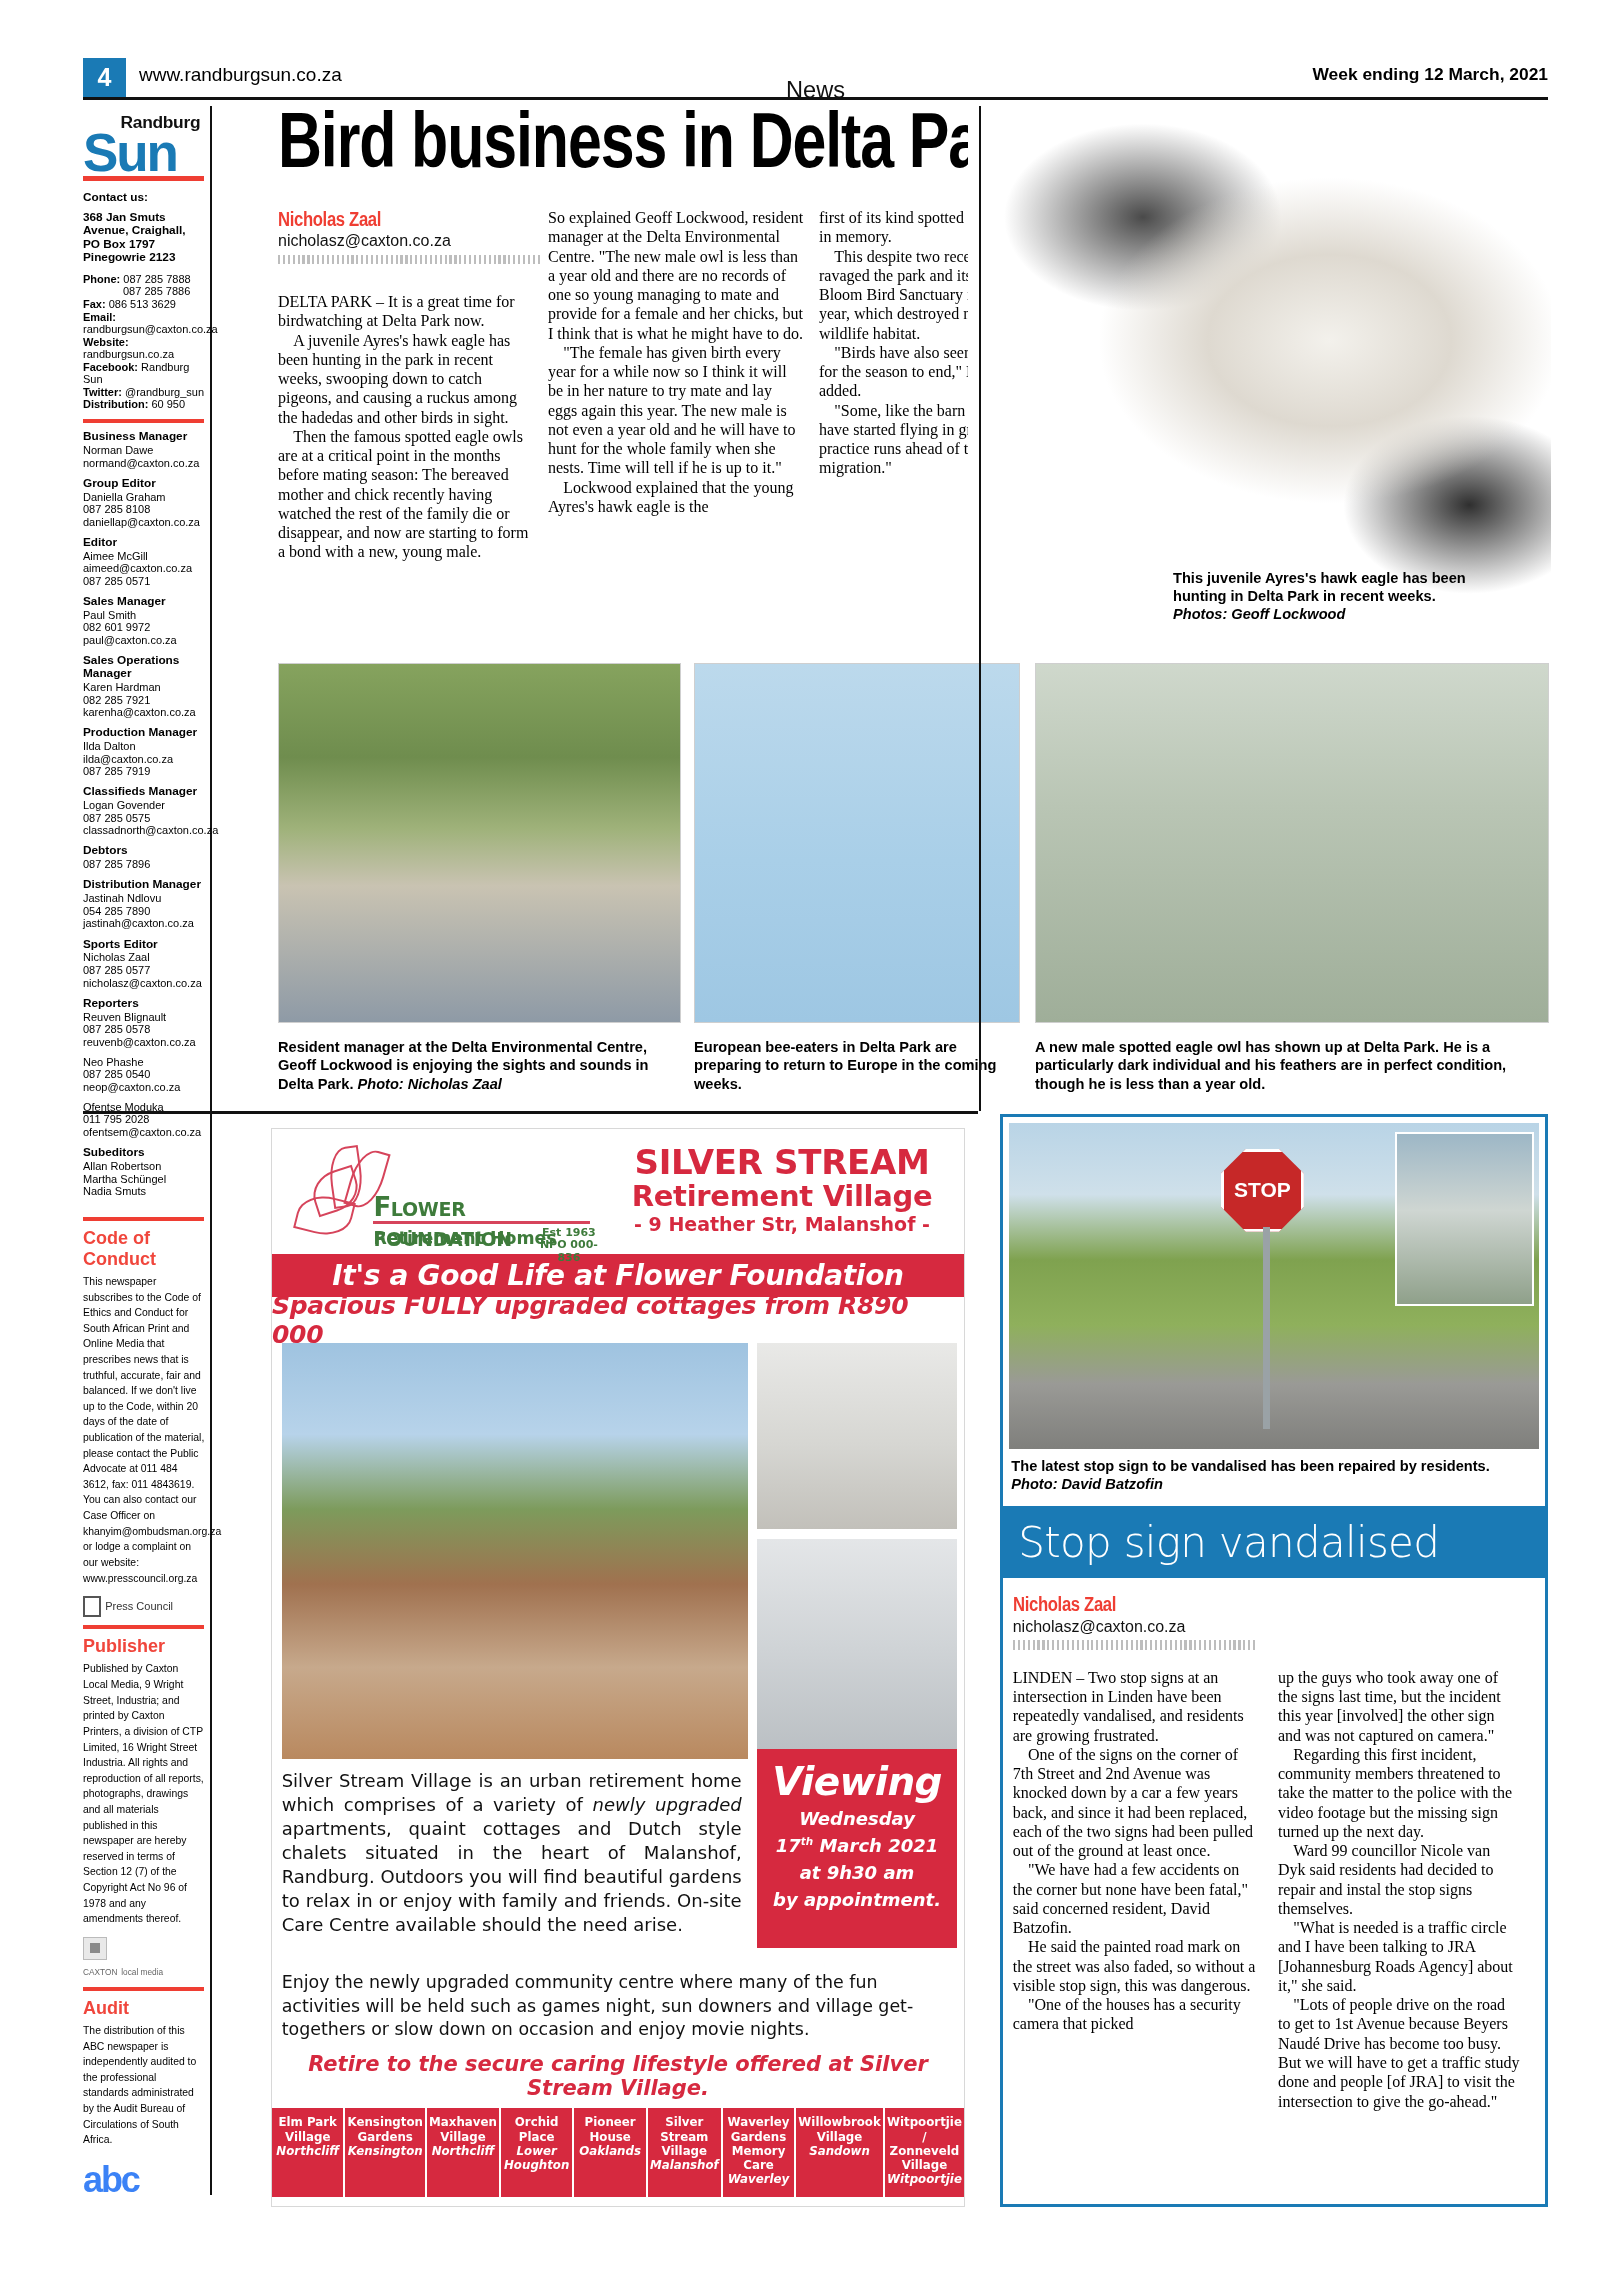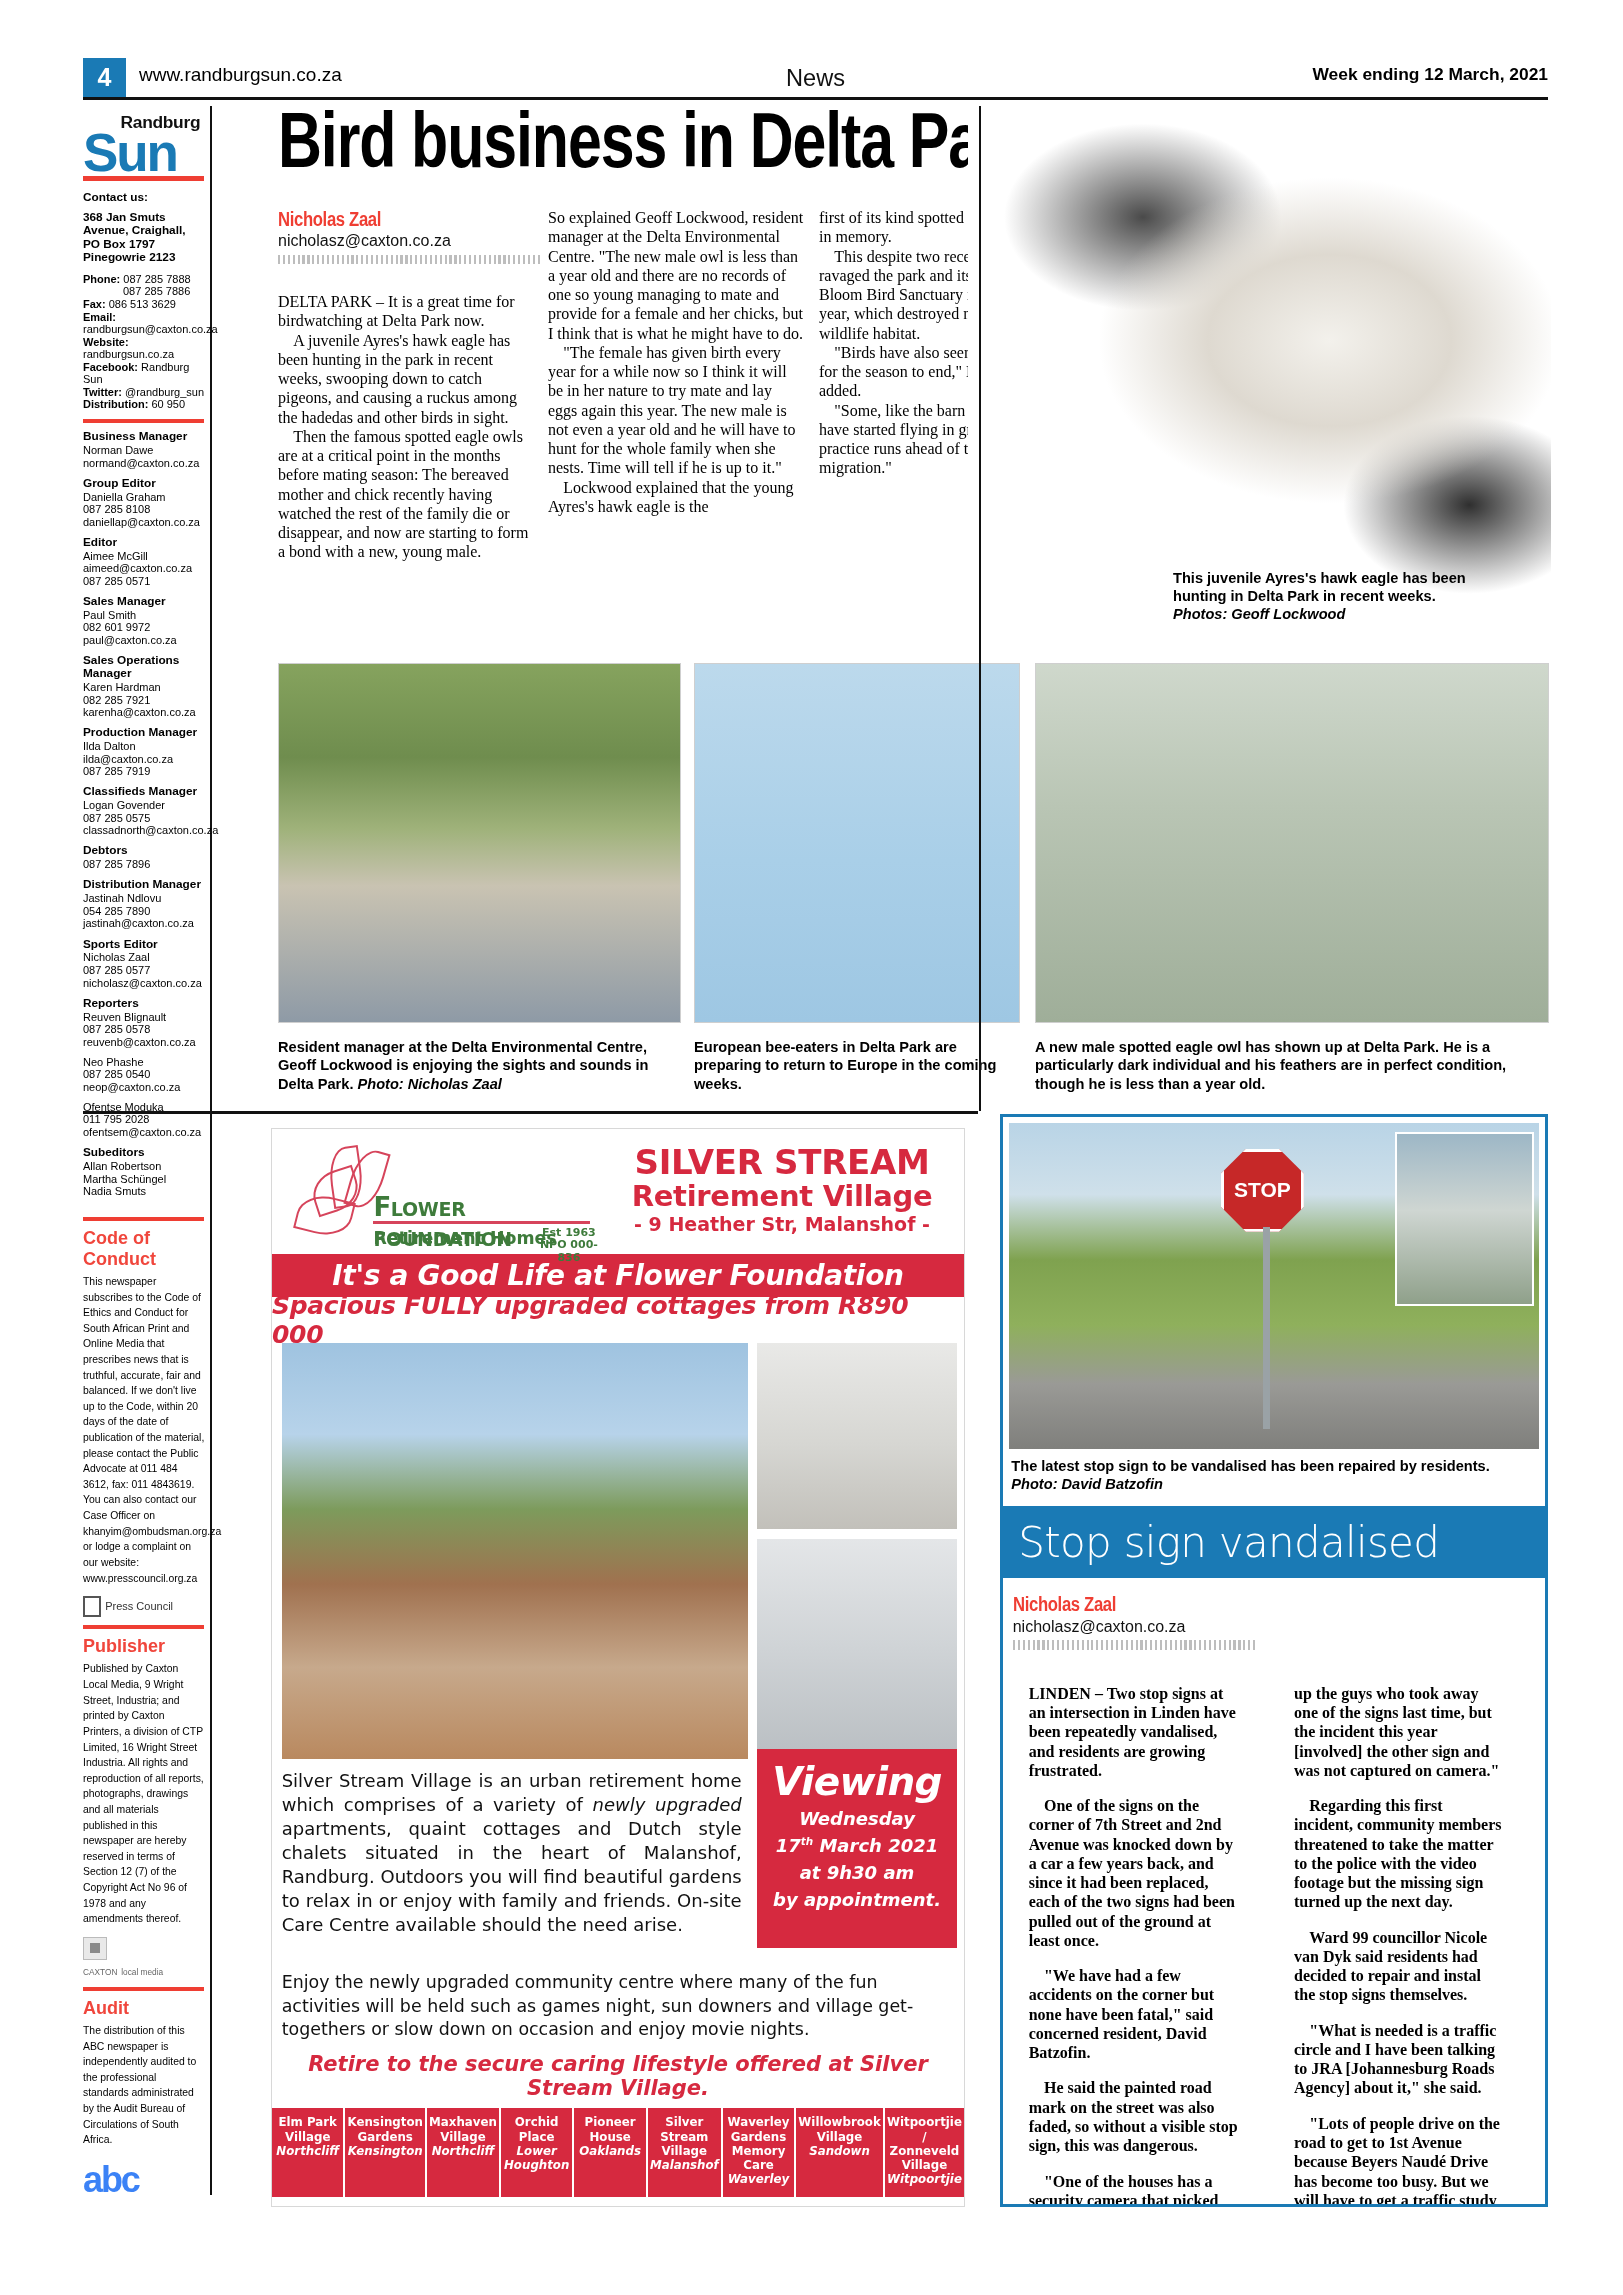--- a/index.html
+++ b/index.html
@@ -14,7 +14,7 @@
   .pagenum{position:absolute;left:0;top:-2.8px;width:43px;height:39px;background:#1a7ab5;
            color:#fff;font-weight:bold;font-size:25px;line-height:39px;text-align:center;}
   .siteurl{position:absolute;left:56px;top:2.8px;font-size:19px;font-weight:normal;color:#000;}
-  .sectionname{position:absolute;left:0;right:0;top:4px;text-align:center;font-size:23.6px;color:#111;}
+  .sectionname{position:absolute;left:0;right:0;top:16px;text-align:center;font-size:23.6px;color:#111;}
   .weekending{position:absolute;right:0;top:2.8px;font-size:17.4px;font-weight:bold;color:#000;}
   .topline{position:absolute;left:83px;top:97px;width:1465px;height:2.8px;background:#111;}
 

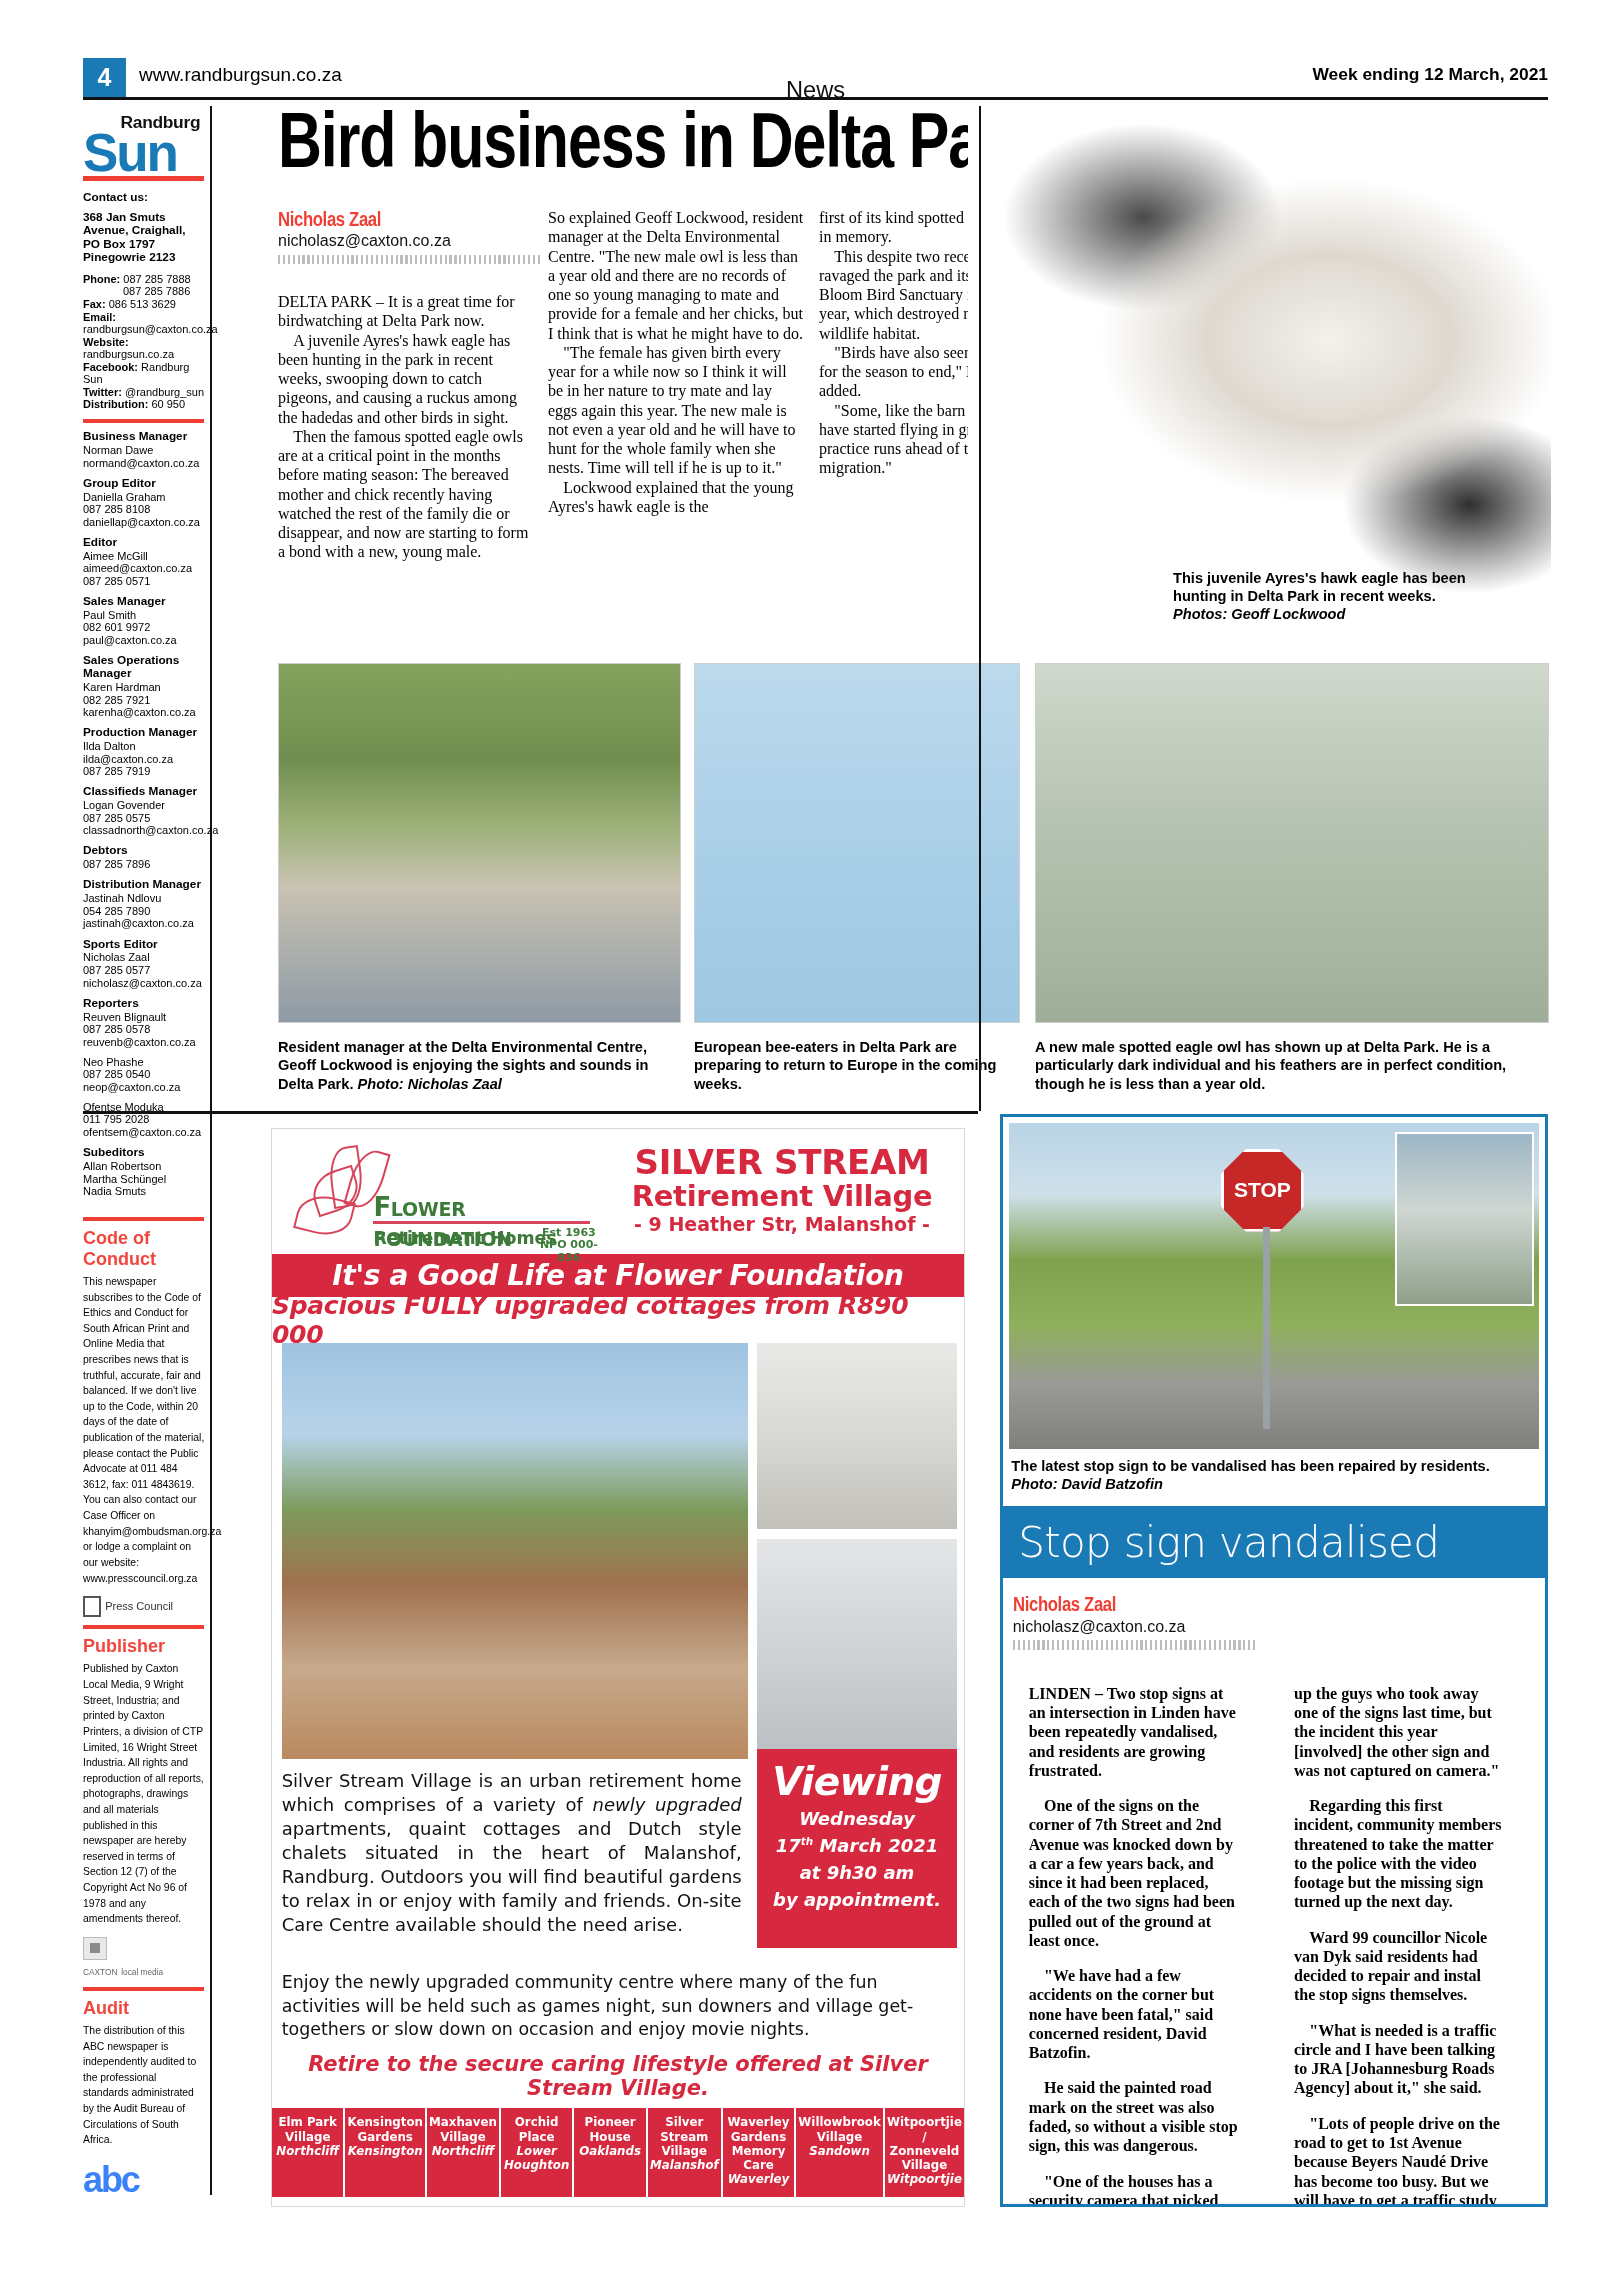--- a/index.html
+++ b/index.html
@@ -151,7 +151,7 @@
   .ss-cols{position:relative;padding:18px 8.3px 0 9.7px;}
   .sscol{position:absolute;top:18px;width:243px;font-family:"Liberation Serif",serif;
          font-size:16px;line-height:1.205;}
-  .sscol p{margin:16px;text-indent:15.3px;font-weight:bold;}
+  .sscol p{margin:0;text-indent:15.3px;}
   .sscol p.first{text-indent:0;}
   .sc1{left:9.7px;}
   .sc2{left:275px;}

